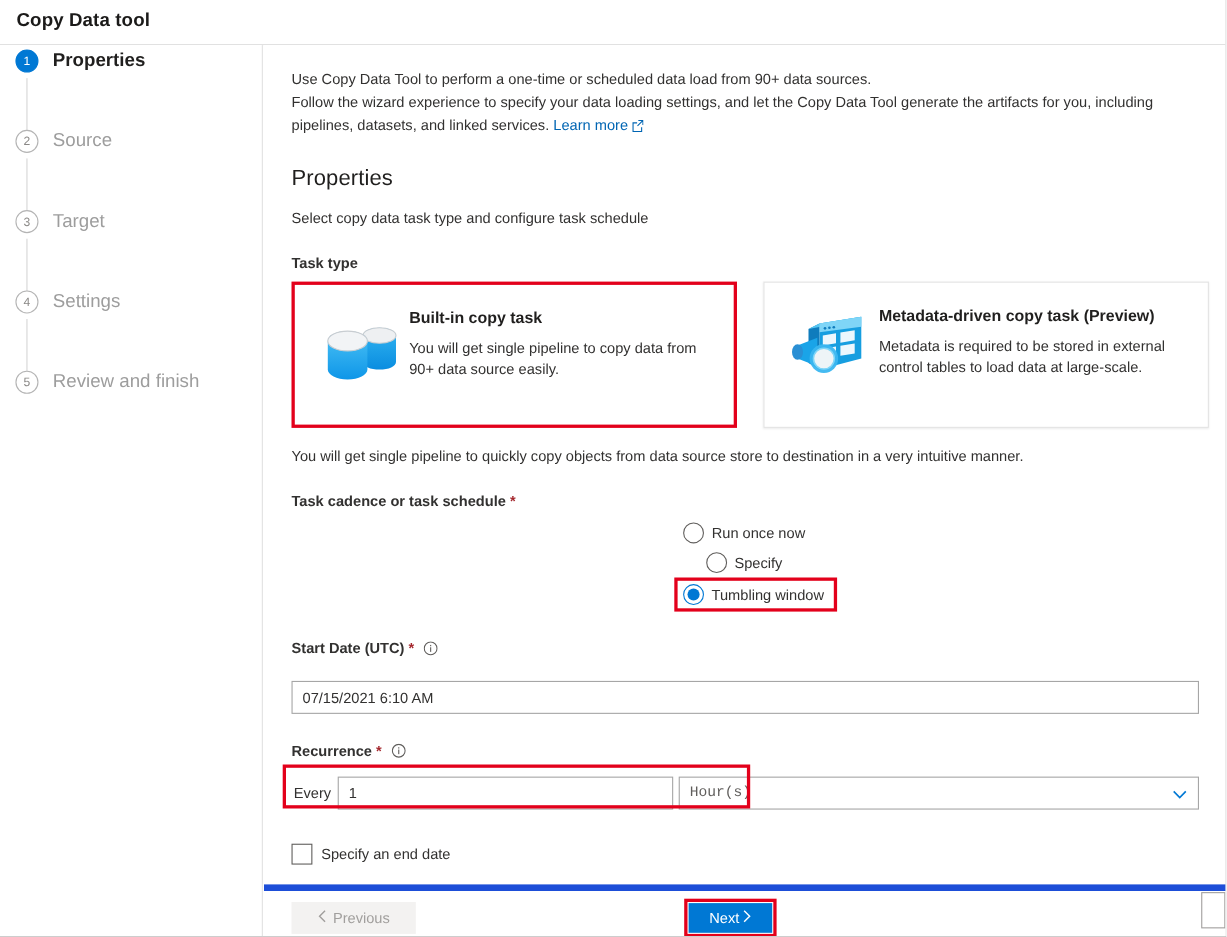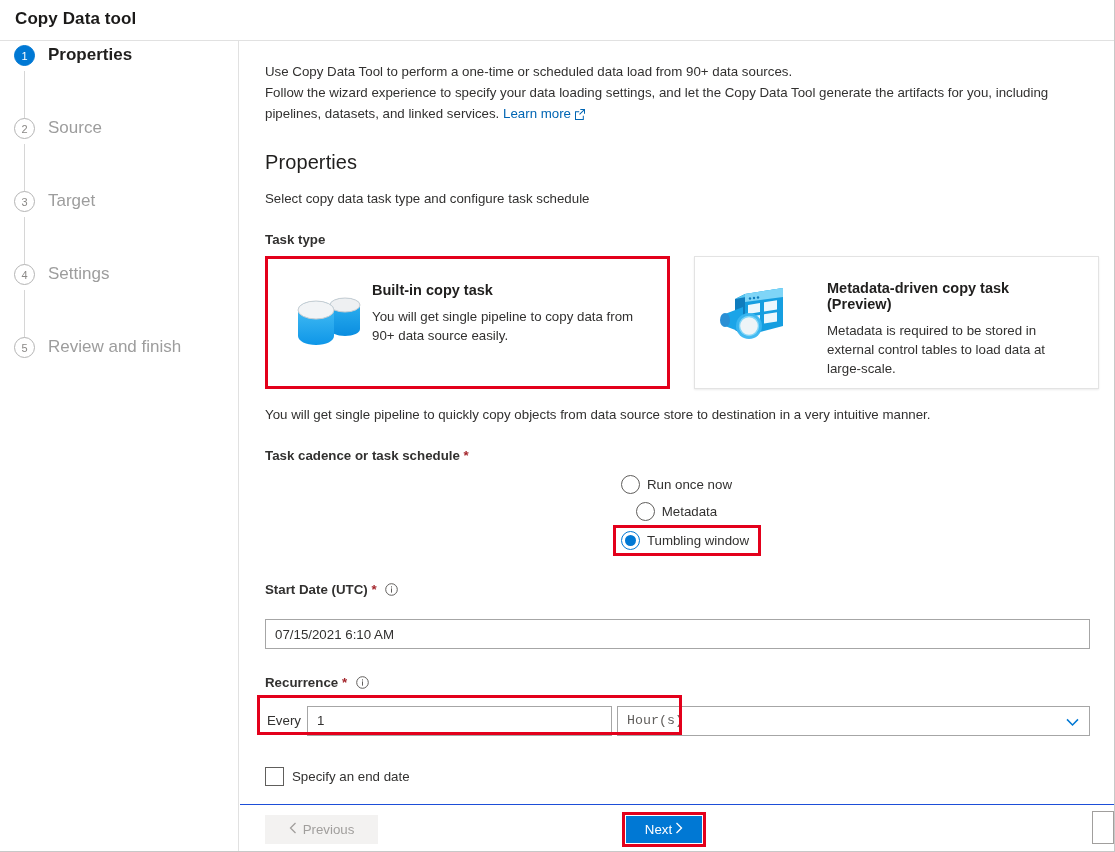--- a/index.html
+++ b/index.html
@@ -171,7 +171,6 @@
   .card.plain {
     border: 1px solid #e3e3e3;
     box-shadow: 0 0.6px 1.8px rgba(0,0,0,.08);
-    gap: 28px;
   }
   .card .icon-wrap {
     flex: 0 0 88px;

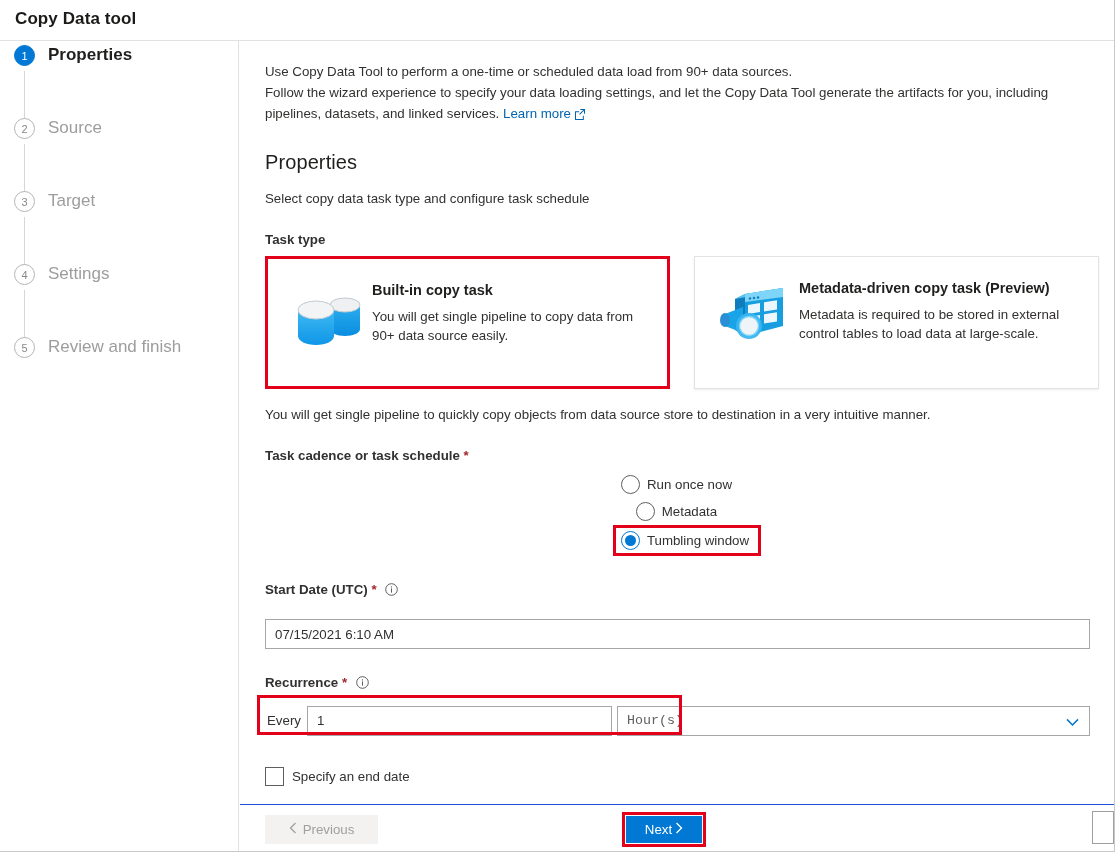--- a/index.html
+++ b/index.html
@@ -535,7 +535,7 @@
         </div>
         <div class="radio-opt">
           <span class="radio-dot"></span>
-          <span>Metadata</span>
+          <span>Specify</span>
         </div>
         <div class="radio-opt highlight">
           <span class="radio-dot on"></span>

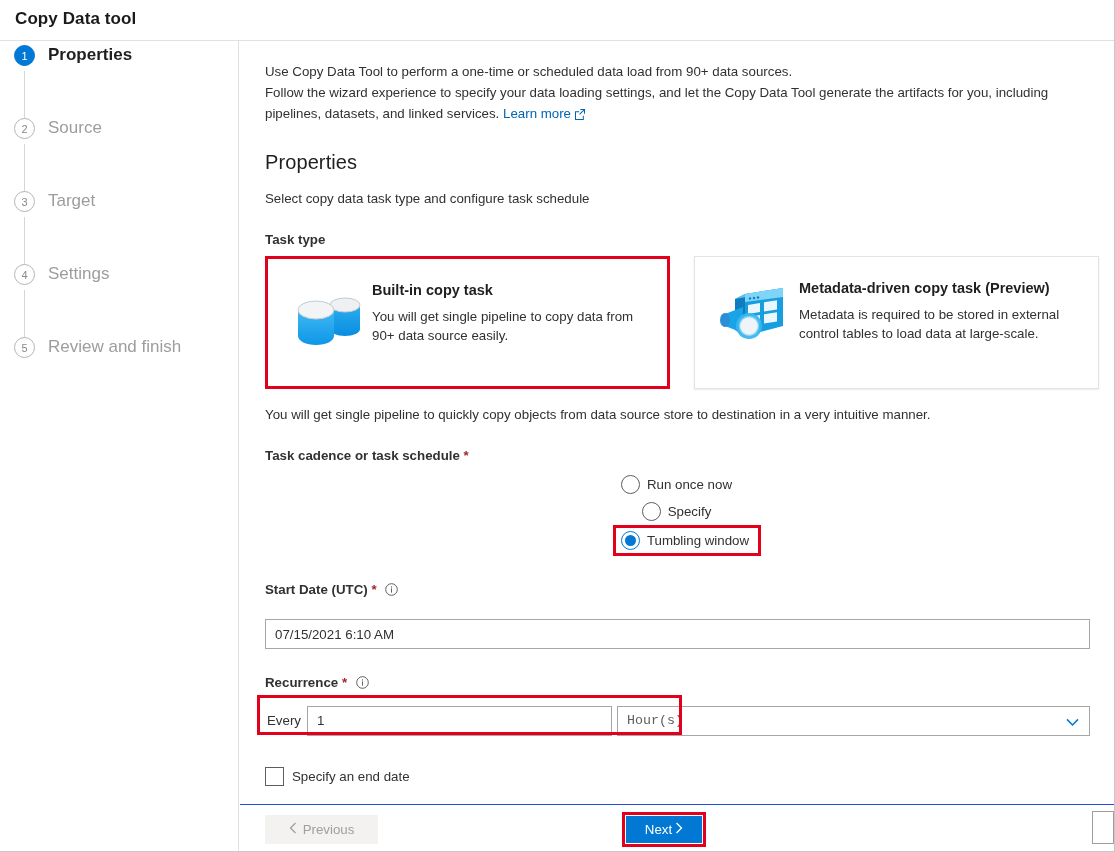--- a/index.html
+++ b/index.html
@@ -344,7 +344,7 @@
     left: 0; bottom: 0;
     width: 875px;
     height: 48px;
-    border-top: 1px solid #1d4ed8;
+    border-top: 6px solid #1d4ed8;
     background: #ffffff;
   }
   .btn-prev {

